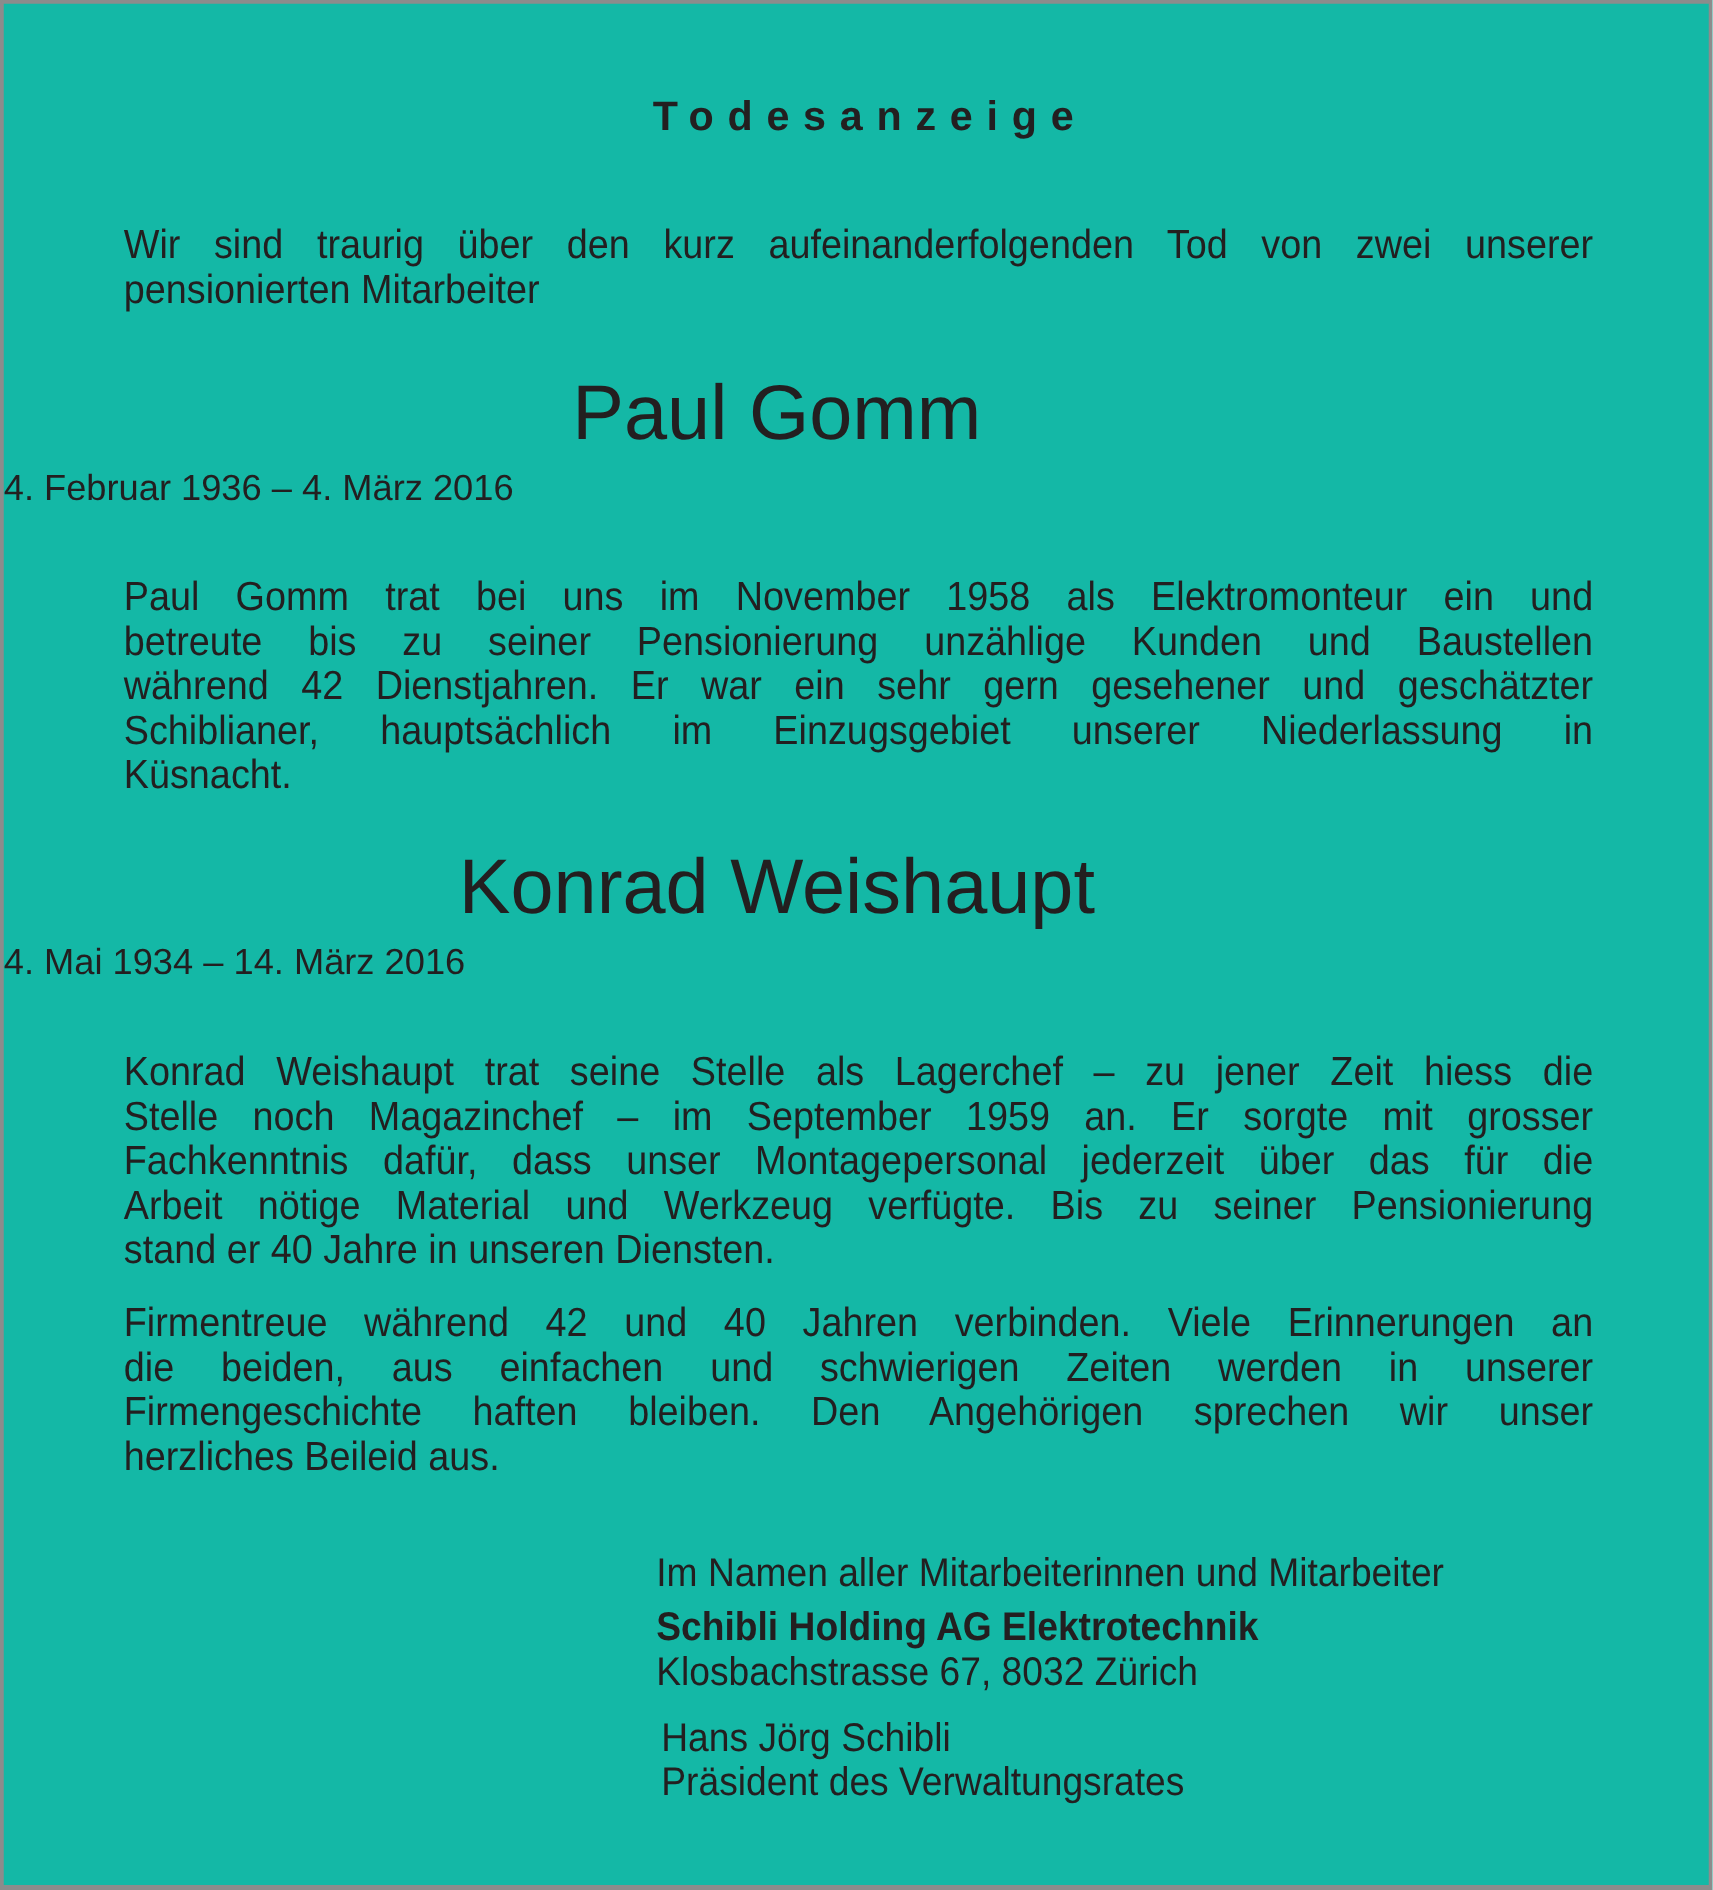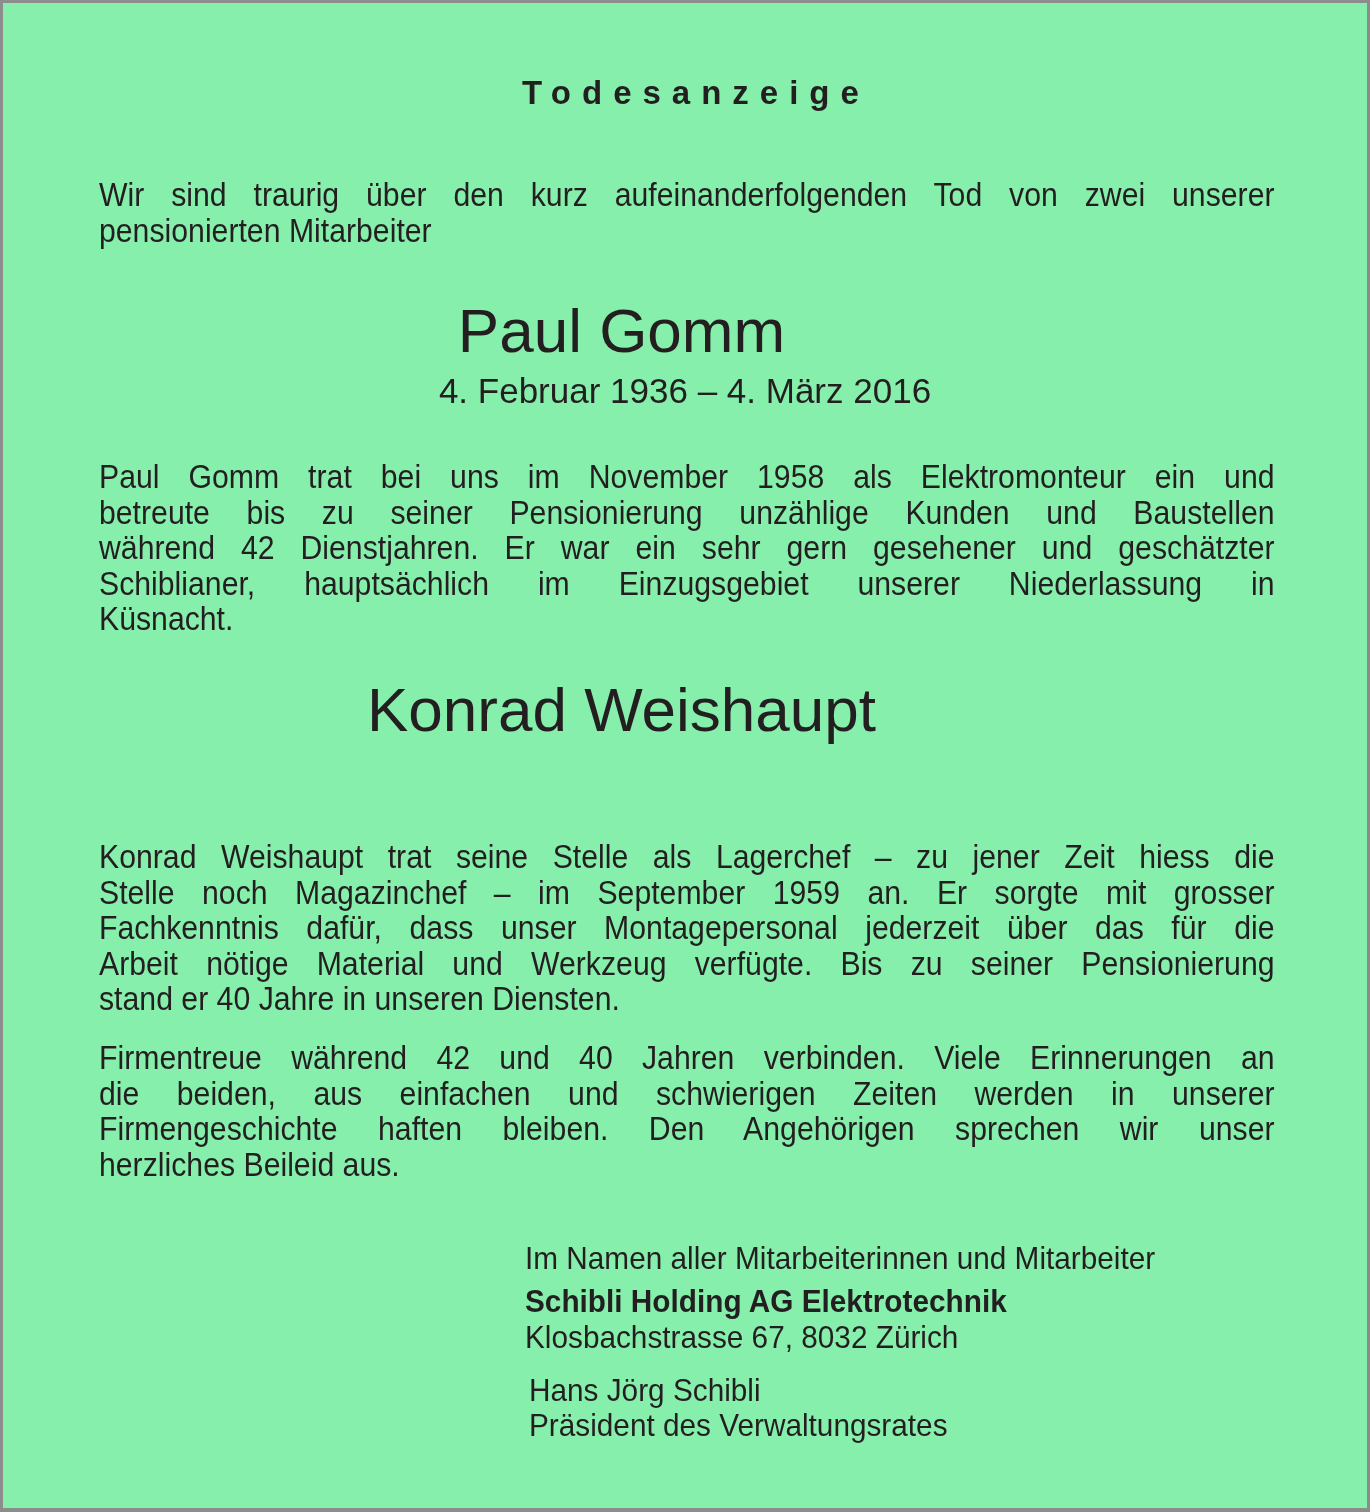--- a/index.html
+++ b/index.html
@@ -23,7 +23,7 @@
       border-left: 3px solid #8c8c8c;
       border-right: 3px solid #8c8c8c;
       border-bottom: 4px solid #8c8c8c;
-      background: #86efac;
+      background: #14b8a6;
     }
     .abs {
       position: absolute;

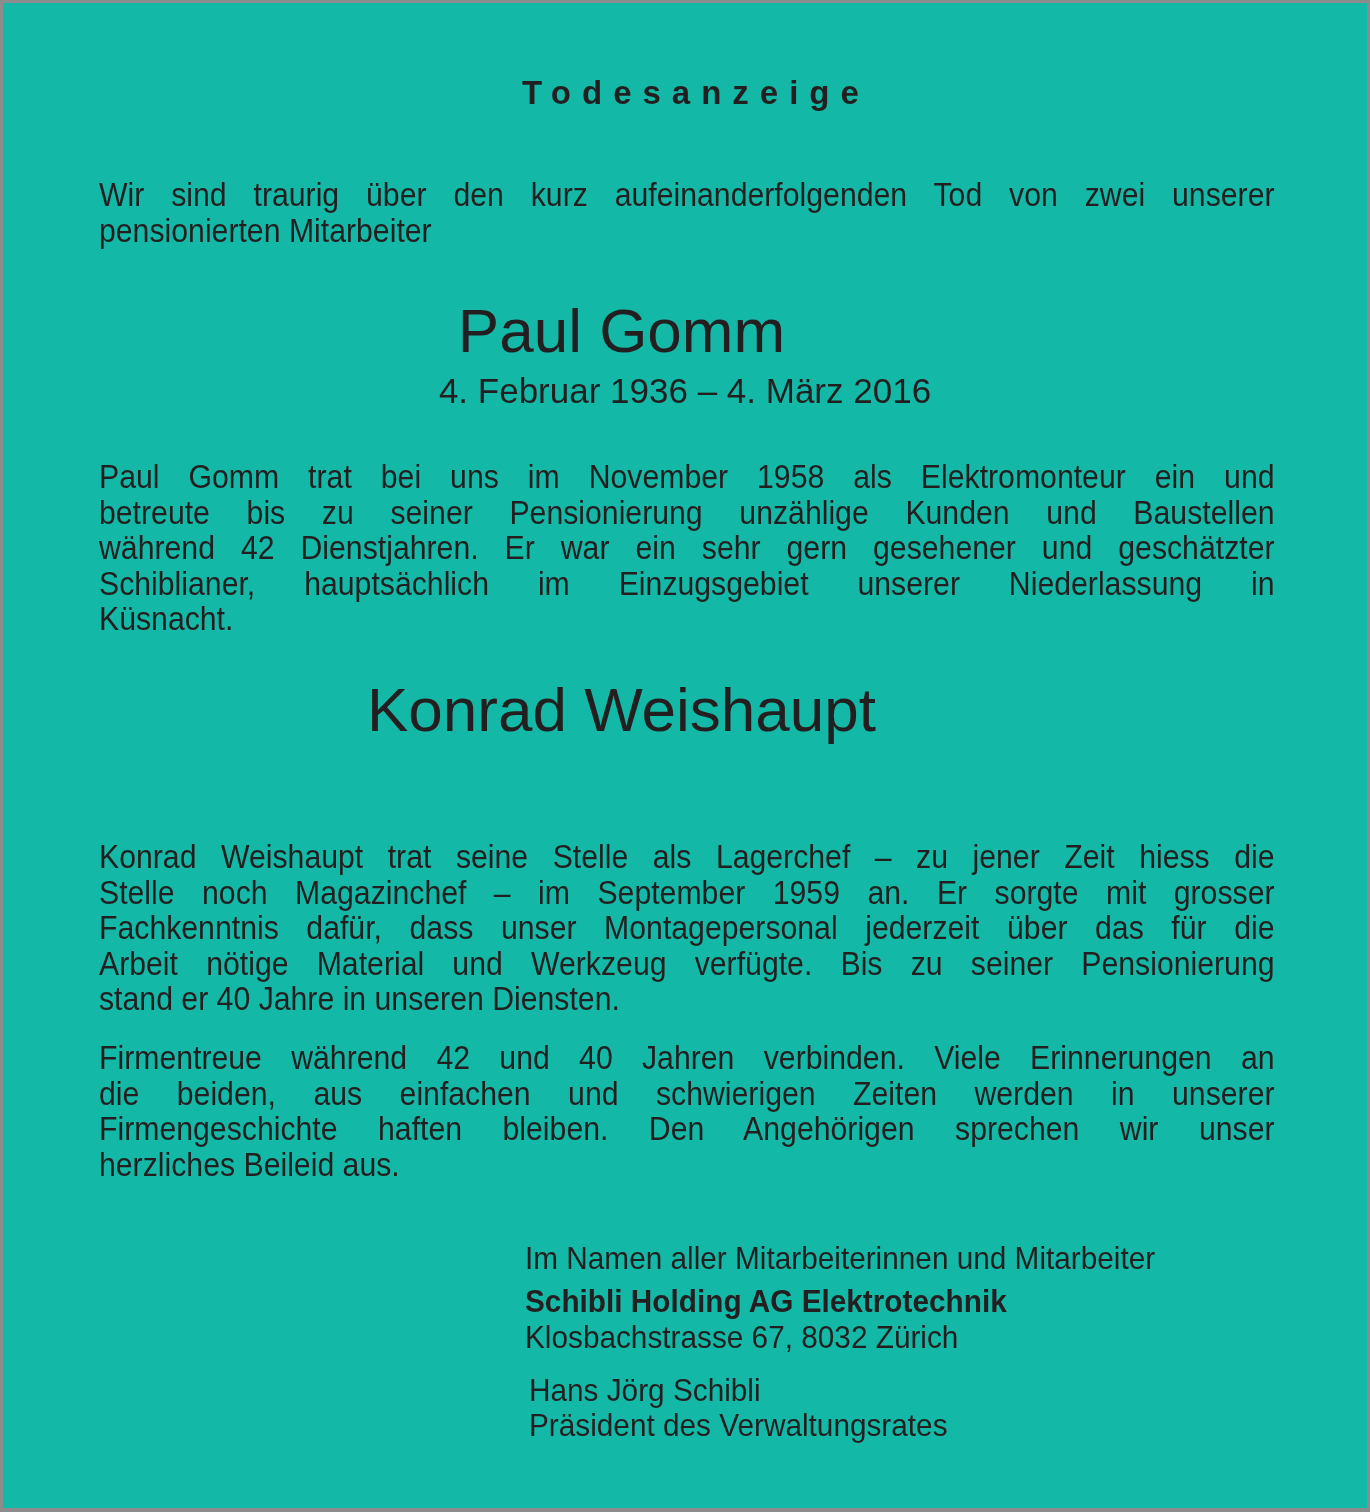--- a/index.html
+++ b/index.html
@@ -73,8 +73,7 @@
     .dates {
       left: 0;
       width: 1364px;
-      text-align: center;
-      font-size: 35px;
+      font-size: 29px;
       line-height: 36px;
     }
     .sig {

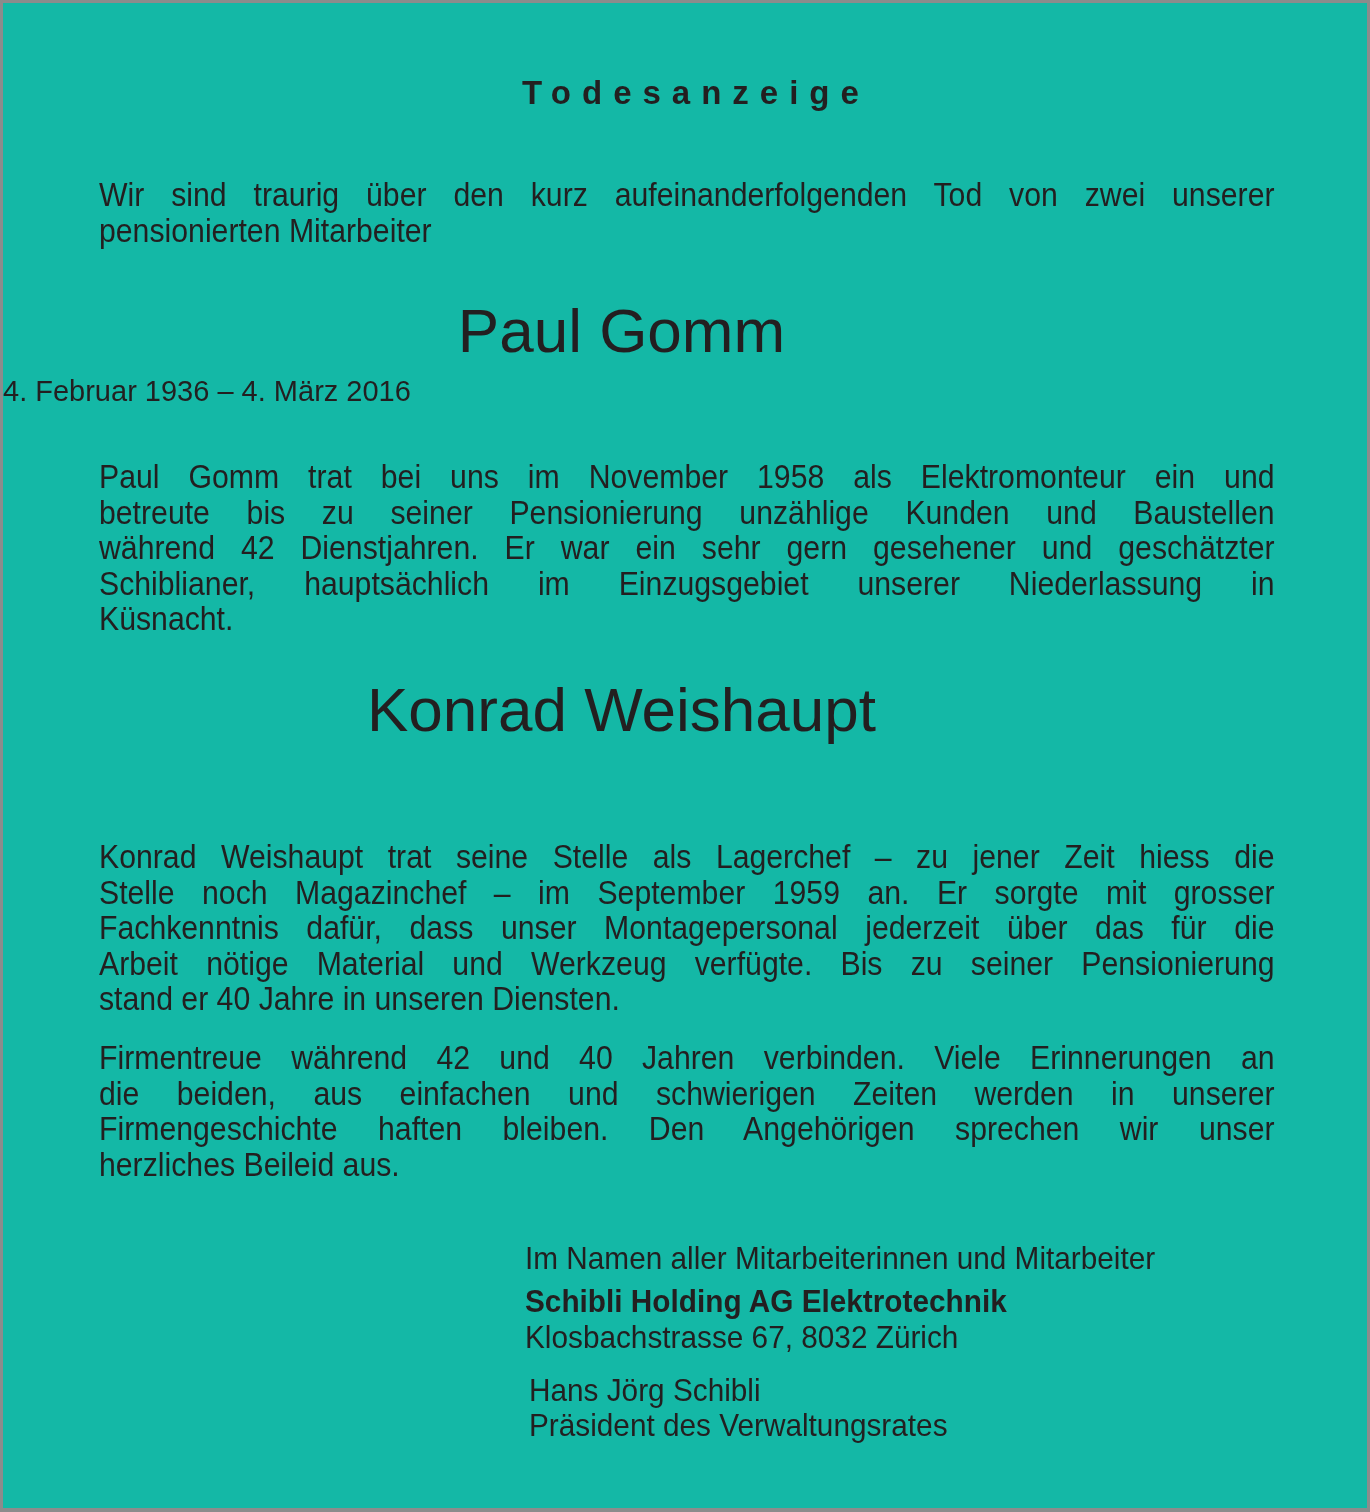--- a/index.html
+++ b/index.html
@@ -115,6 +115,7 @@
   </p>
 
   <h2 class="abs name" style="top:672px; font-weight:normal;">Konrad Weishaupt</h2>
+  <div class="abs dates" style="top:749px;">4. Mai 1934 – 14. März 2016</div>
 
   <p class="abs block justify" style="top:837px;">
     <span class="line" style="word-spacing: 0px;">Konrad Weishaupt trat seine Stelle als Lagerchef – zu jener Zeit hiess die</span>

